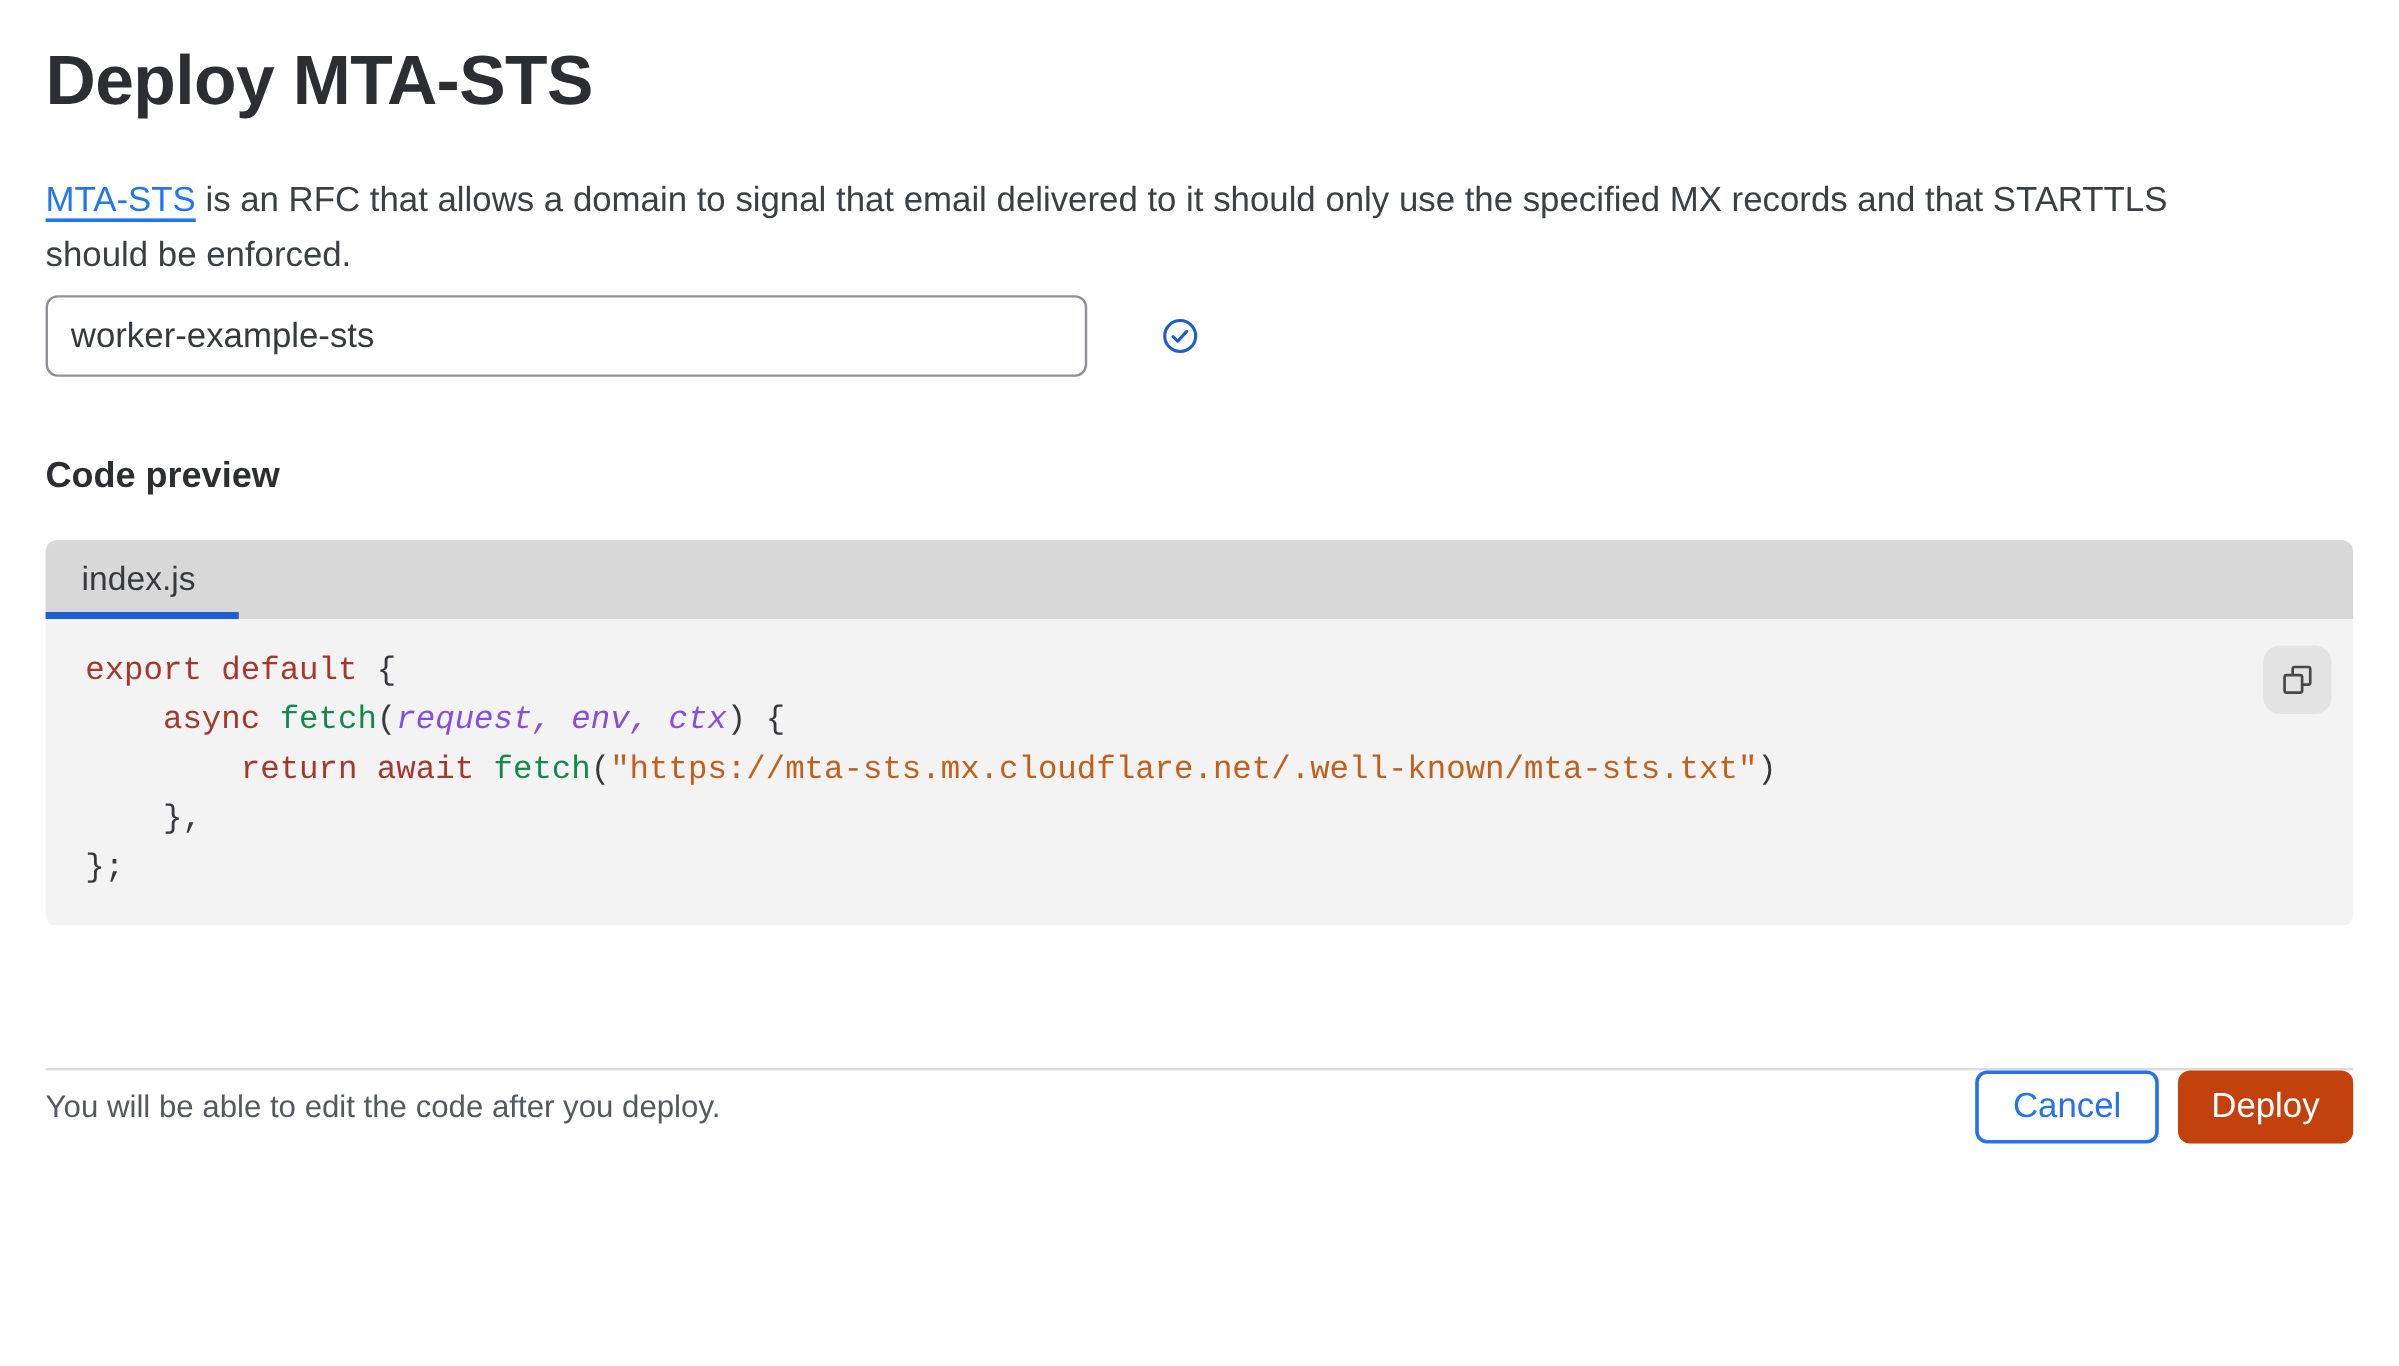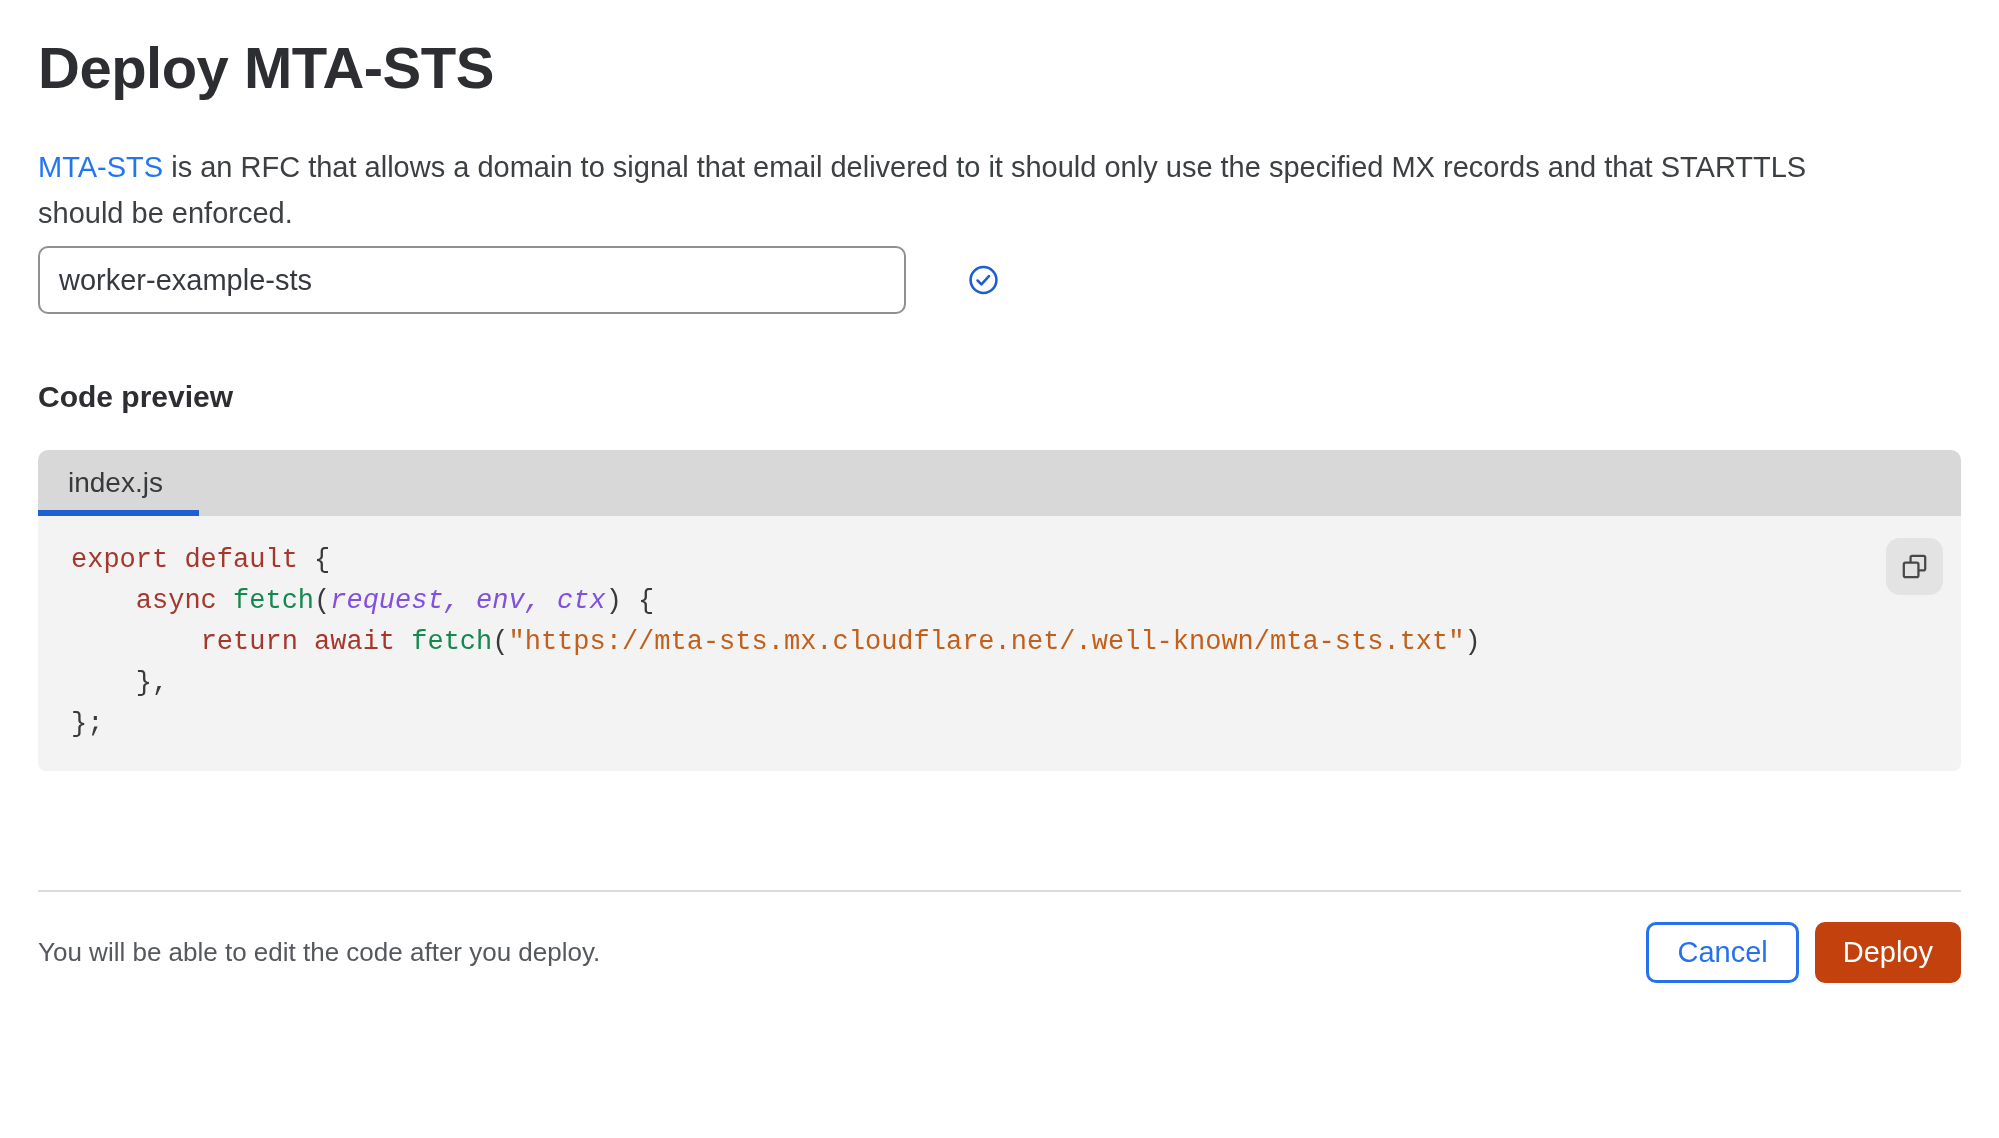--- a/index.html
+++ b/index.html
@@ -25,6 +25,7 @@
   }
   .intro a {
     color: #2276f2;
+    text-decoration: underline;
     text-underline-offset: 6px;
     text-decoration-thickness: 3px;
     cursor: pointer;

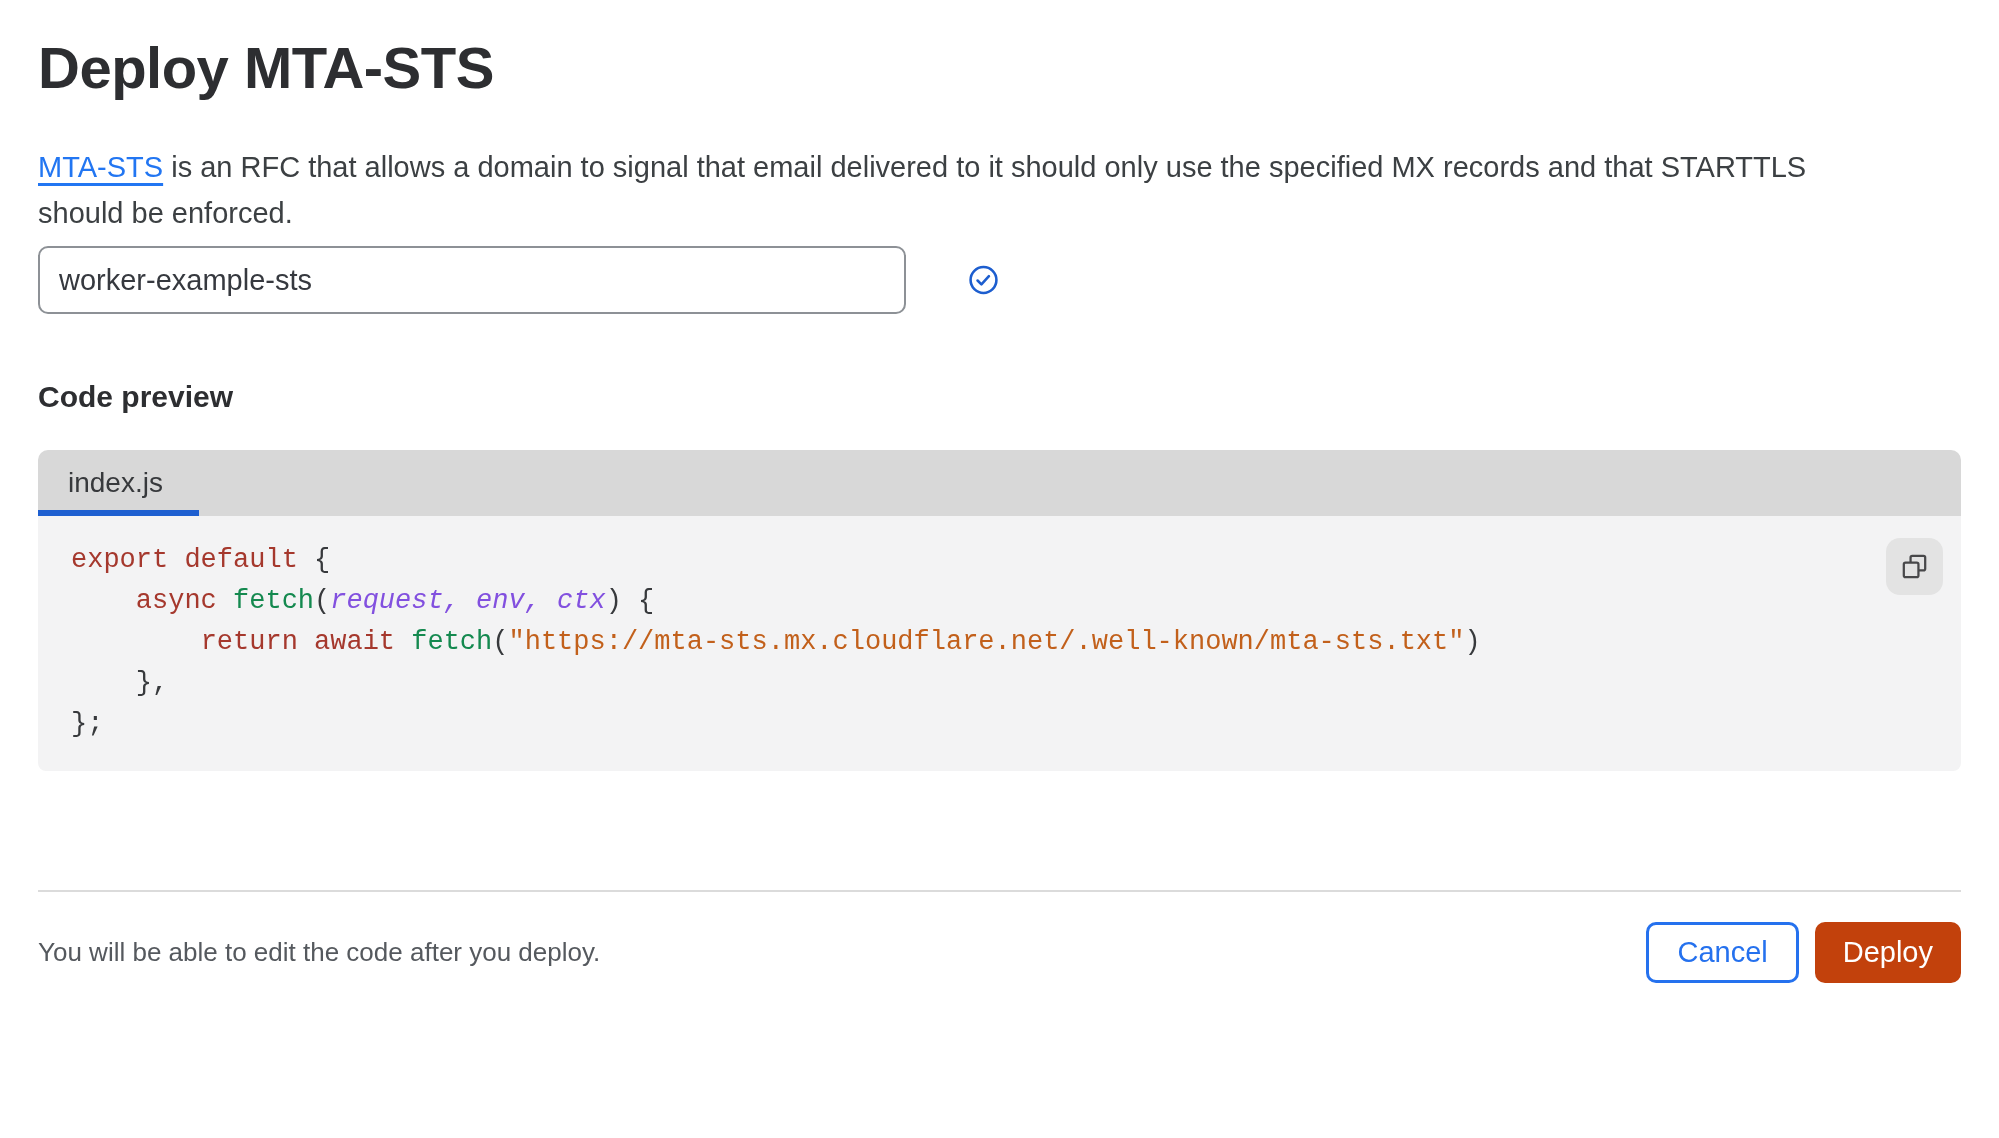--- a/index.html
+++ b/index.html
@@ -131,7 +131,6 @@
   .footer {
     margin-top: 119px;
     border-top: 2px solid #dbdbdb;
-    padding-top: 30px;
     display: flex;
     align-items: center;
     justify-content: space-between;

